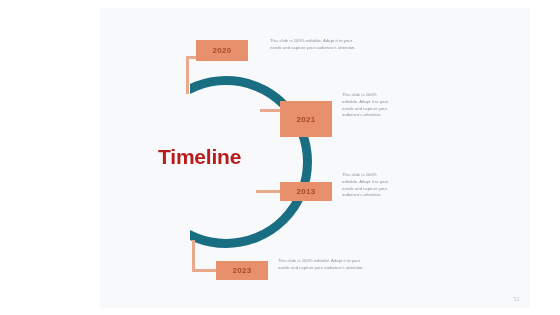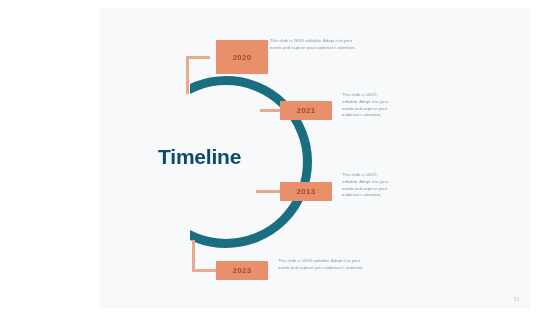--- a/index.html
+++ b/index.html
@@ -120,7 +120,7 @@
     <div class="conn" style="left:86px; top:48px; width:3px; height:38px;"></div>
     <div class="conn" style="left:86px; top:48px; width:24px; height:3px;"></div>
 
-    <div class="milestone-box" style="left:116px; top:32px; width:52px; height:34px;">
+    <div class="milestone-box" style="left:96px; top:32px; width:52px; height:21px;">
       <span>2020</span>
     </div>
 

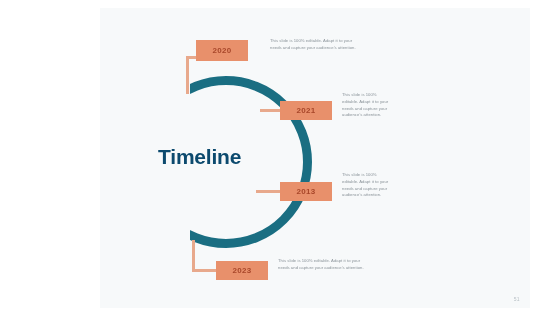--- a/index.html
+++ b/index.html
@@ -128,7 +128,7 @@
 
     <div class="conn" style="left:160px; top:101px; width:22px; height:3px;"></div>
 
-    <div class="milestone-box" style="left:180px; top:93px; width:52px; height:19px;">
+    <div class="milestone-box" style="left:180px; top:93px; width:52px; height:36px;">
       <span>2021</span>
     </div>
 

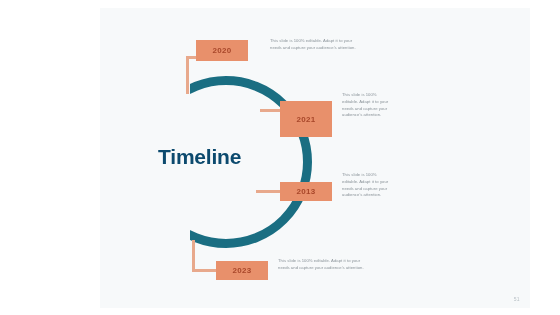--- a/index.html
+++ b/index.html
@@ -62,7 +62,7 @@
     width: 150px;
     font-size: 21px;
     font-weight: bold;
-    color: #0c4a6e;
+    color: #b91c1c;
     letter-spacing: -0.2px;
     line-height: 1;
   }

